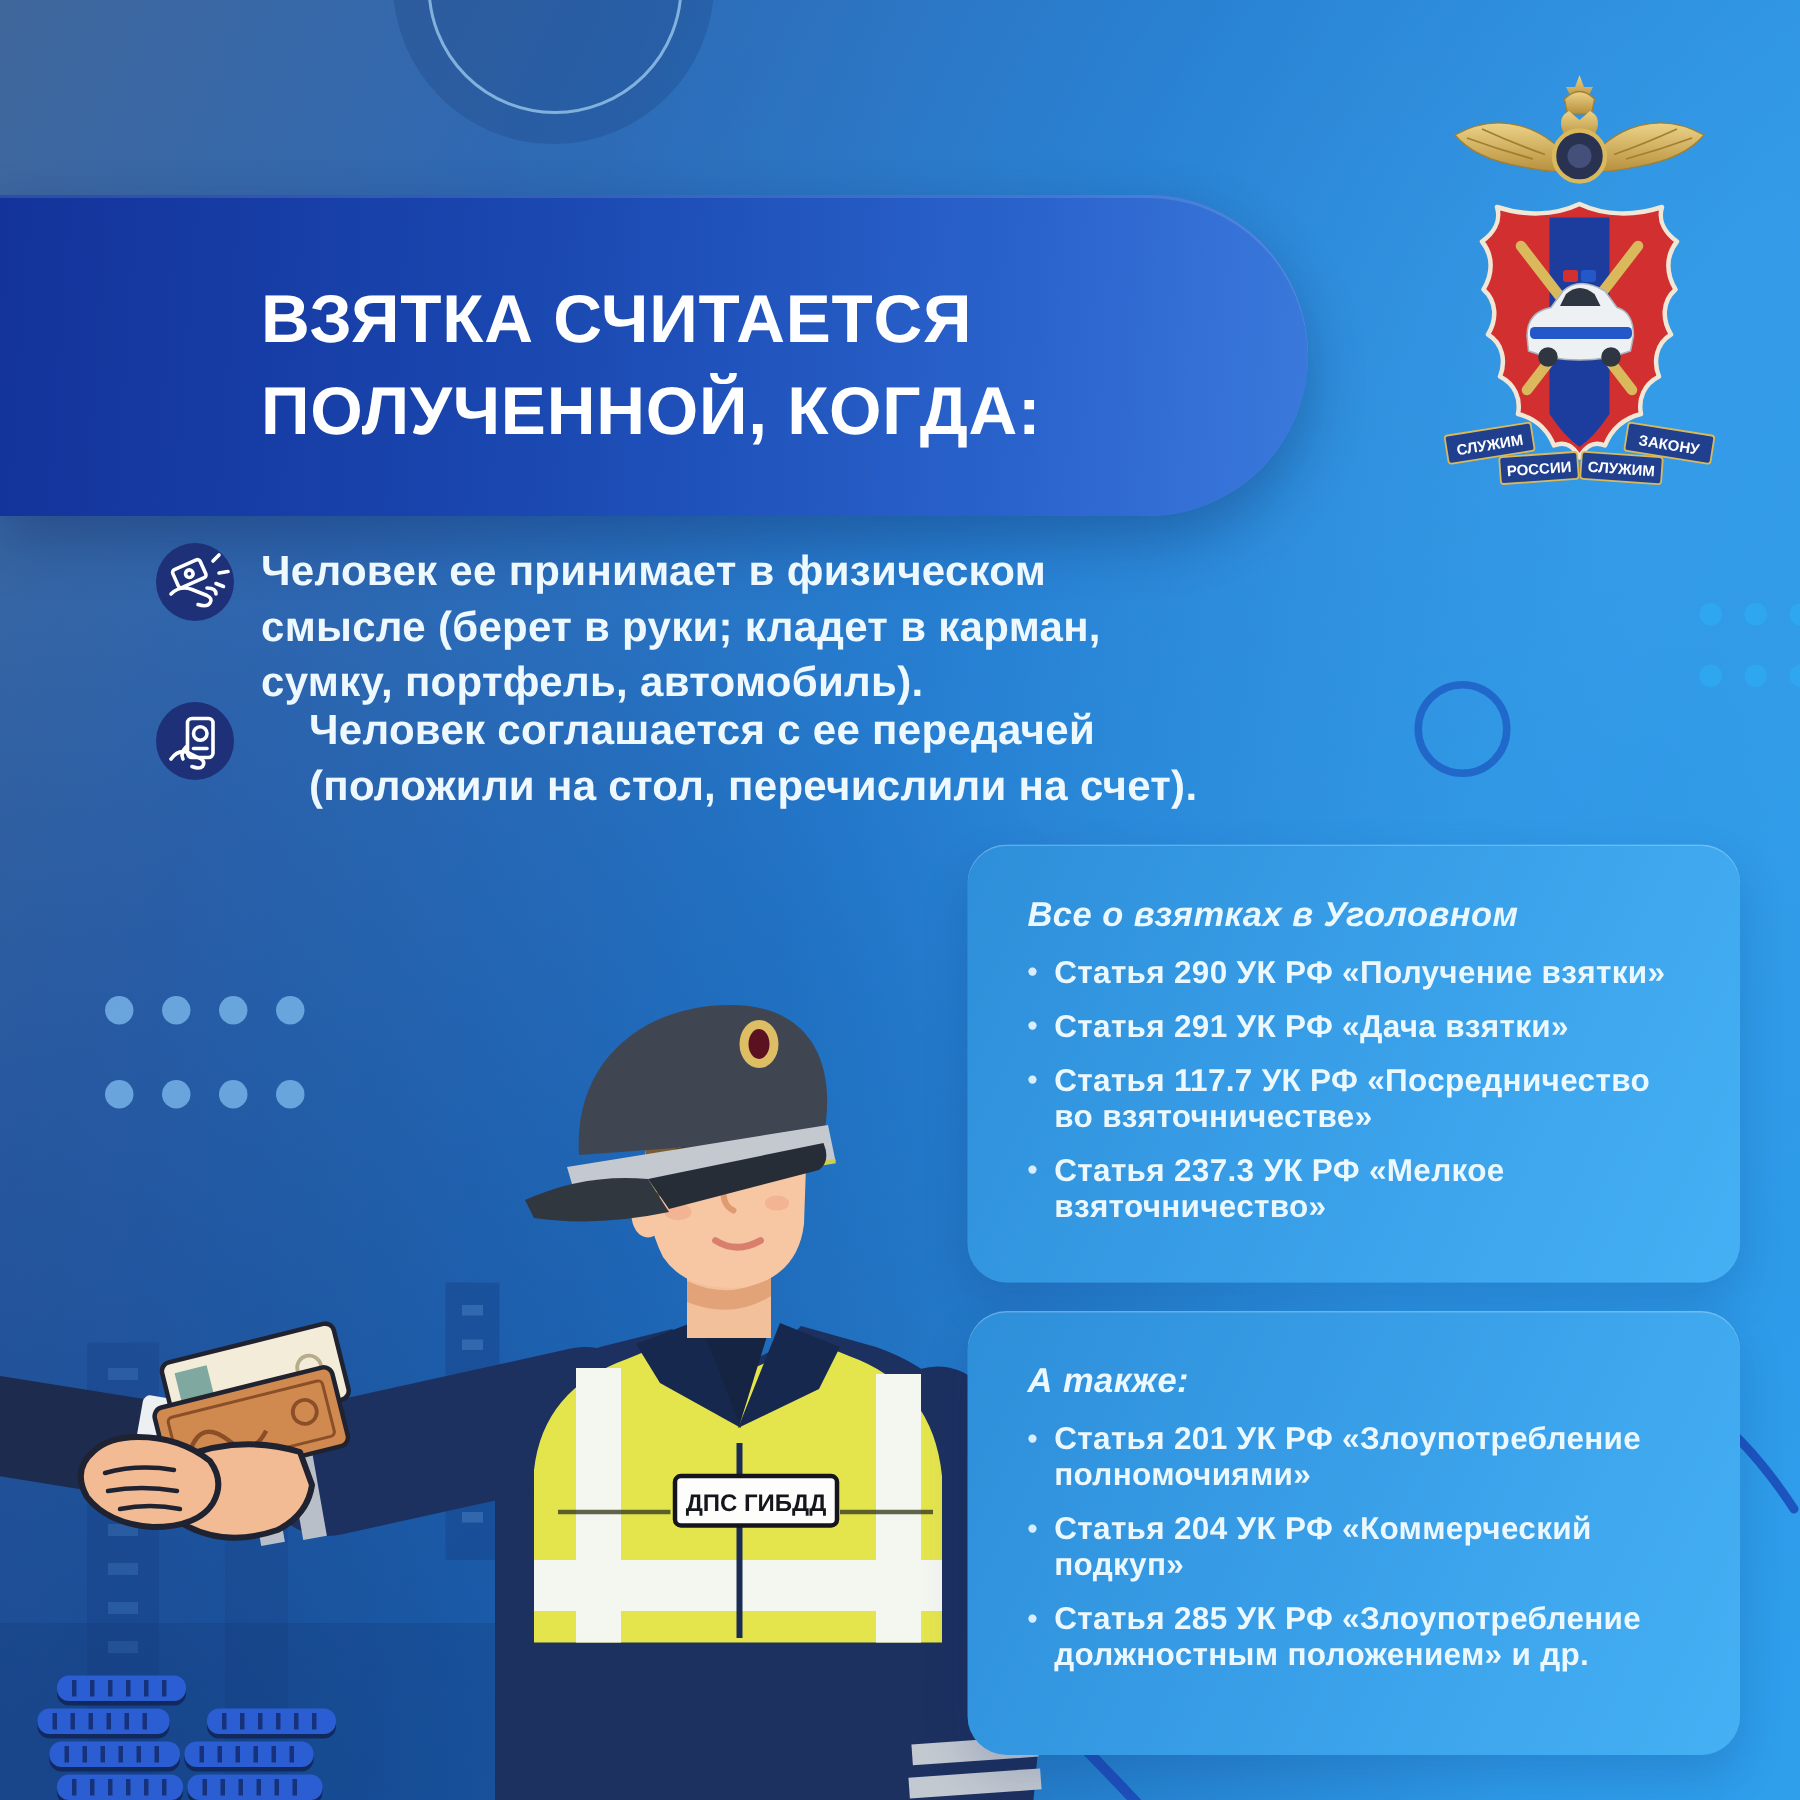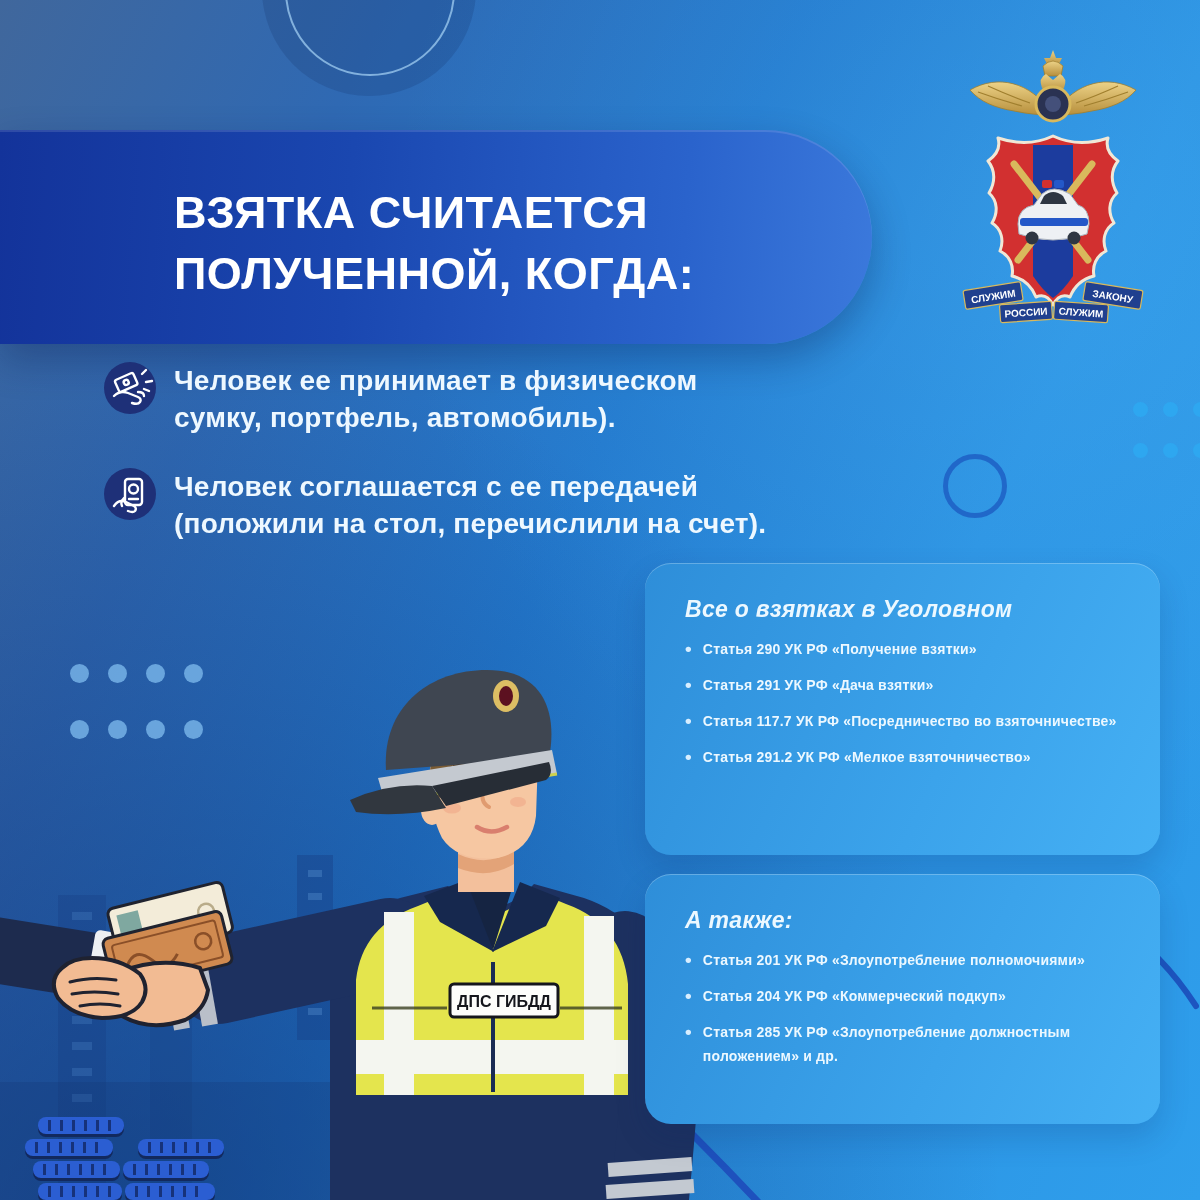--- a/index.html
+++ b/index.html
@@ -156,6 +156,7 @@
     </svg>
     <div class="txt">
       <div>Человек ее принимает в физическом</div>
+      <div>смысле (берет в руки; кладет в карман,</div>
       <div>сумку, портфель, автомобиль).</div>
     </div>
   </div>

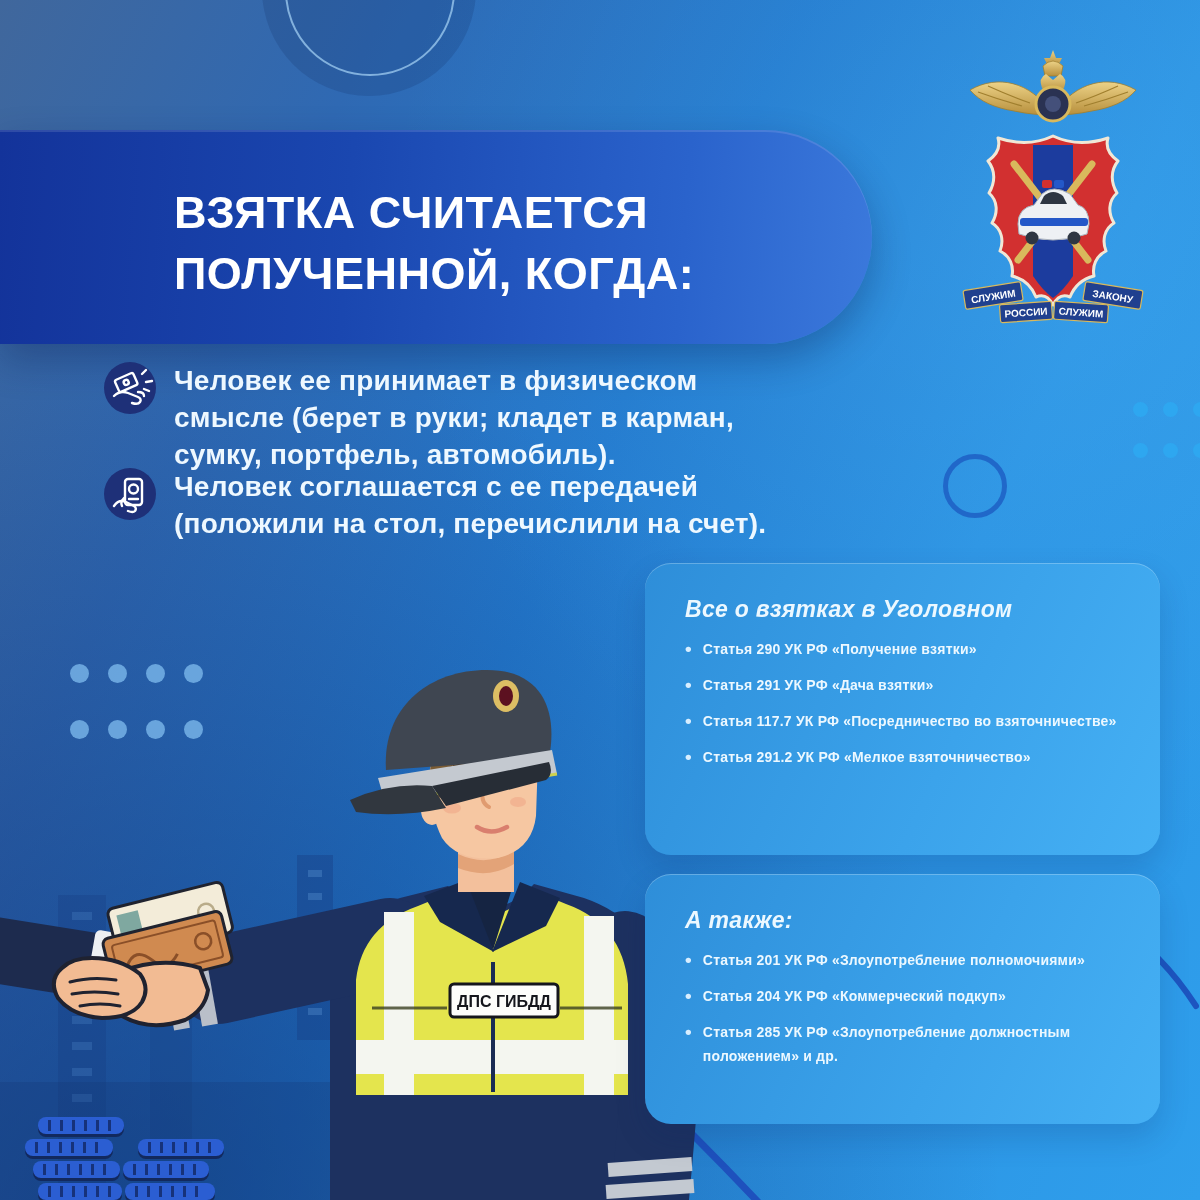--- a/index.html
+++ b/index.html
@@ -35,7 +35,7 @@
   .bullet{position:absolute;left:104px;display:flex;align-items:flex-start;}
   .bullet .txt{margin-left:18px;color:#eef8ff;font-weight:bold;font-size:28px;line-height:37px;letter-spacing:.2px;}
   .b1{top:362px;}
-  .b2{top:468px;}
+  .b2{top:468px;gap:32px;}
   
   .card{position:absolute;left:645px;width:515px;border-radius:26px;
     background:linear-gradient(115deg,#2e8ed9 0%,#3ba3eb 60%,#45b0f4 100%);

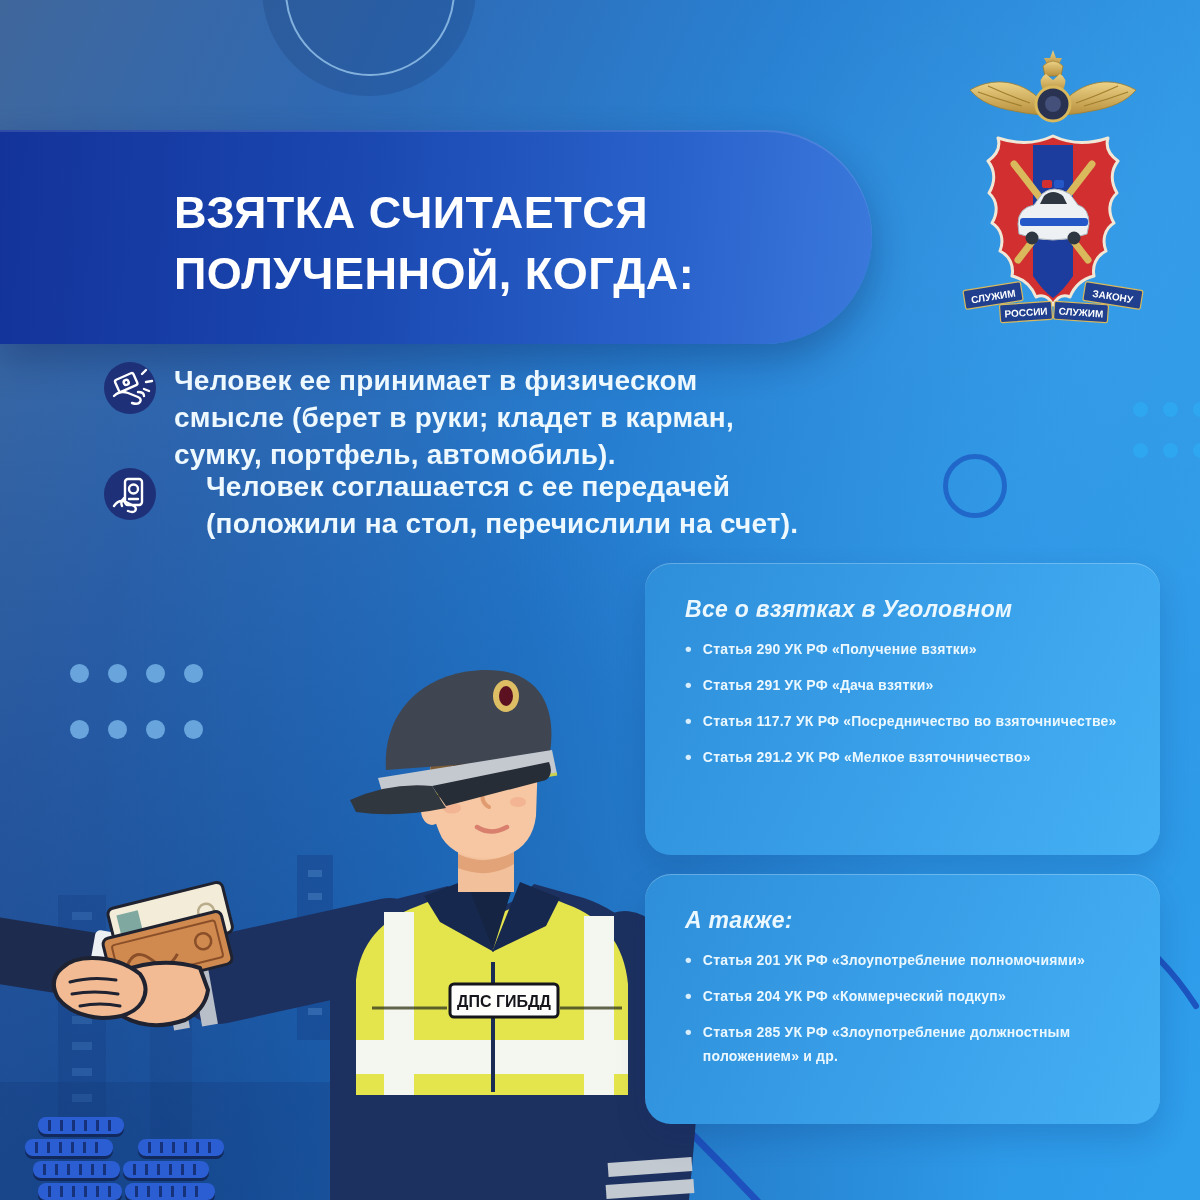--- a/index.html
+++ b/index.html
@@ -45,7 +45,7 @@
   .card2{top:874px;height:250px;}
   .card-head{font-style:italic;font-weight:bold;font-size:23px;line-height:29px;letter-spacing:.3px;}
   .card-items{margin-top:13px;}
-  .card-item{display:flex;margin-bottom:12px;font-weight:bold;font-size:14px;line-height:24px;letter-spacing:.2px;}
+  .card-item{display:flex;margin-bottom:12px;font-weight:bold;font-size:21px;line-height:24px;letter-spacing:.2px;}
   .card-item::before{content:"•";color:#d8eeff;font-size:19px;margin-right:11px;line-height:24px;}
   
   .officer-layer{position:absolute;left:0;top:650px;z-index:3;}

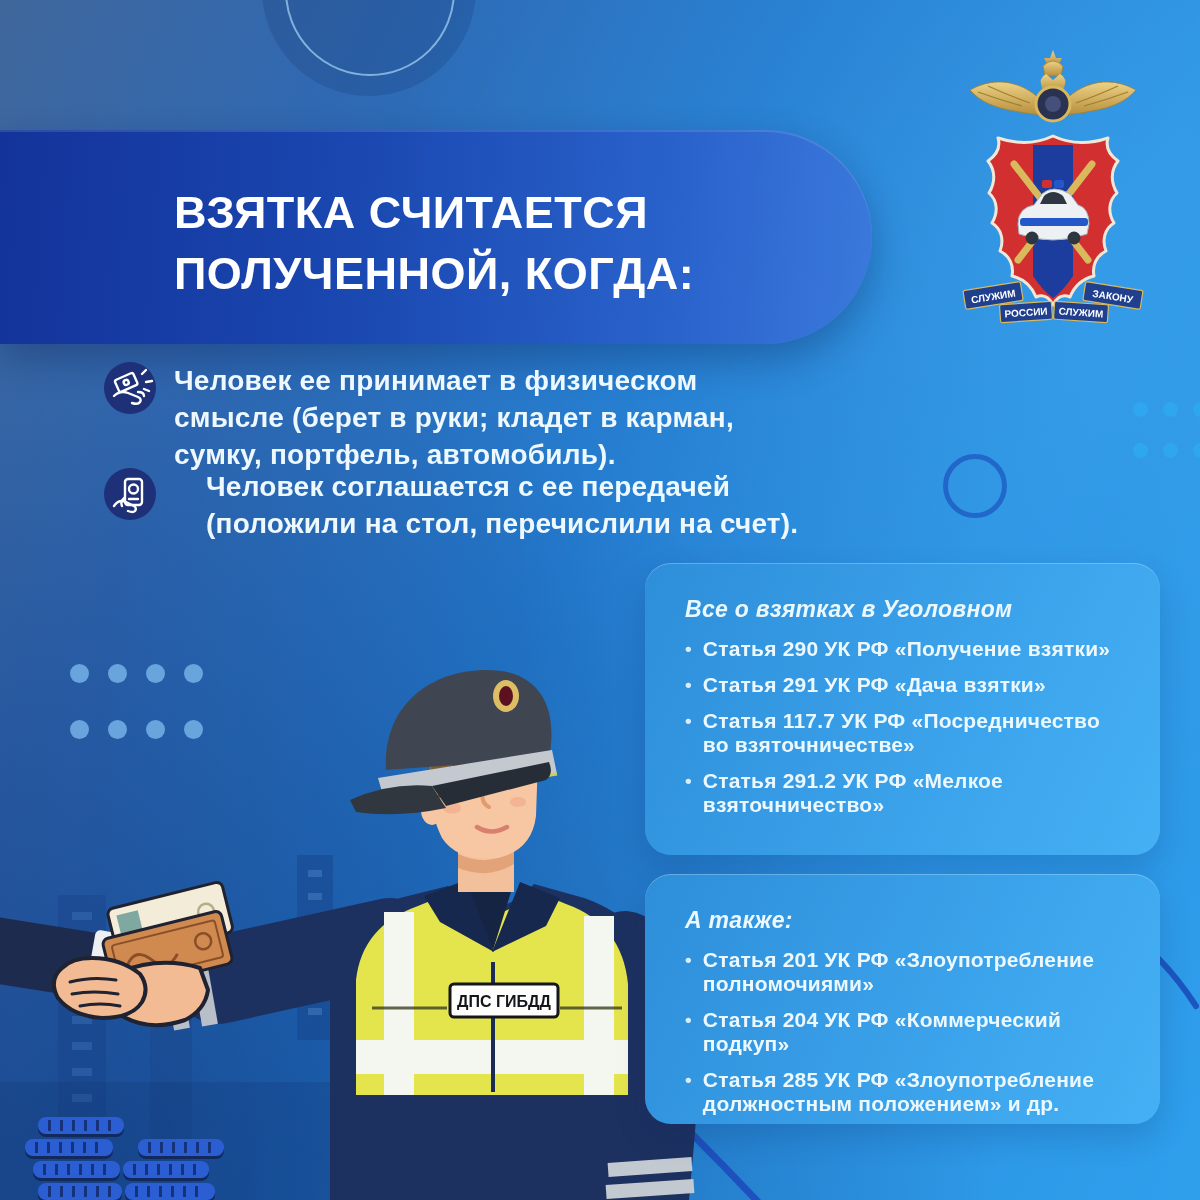--- a/index.html
+++ b/index.html
@@ -197,7 +197,7 @@
           <span>Статья 117.7 УК РФ «Посредничество во взяточничестве»</span>
         </div>
       <div class="card-item">
-          <span>Статья 291.2 УК РФ «Мелкое взяточничество»</span>
+          <span>Статья 237.3 УК РФ «Мелкое взяточничество»</span>
         </div>
     </div>
   </div>

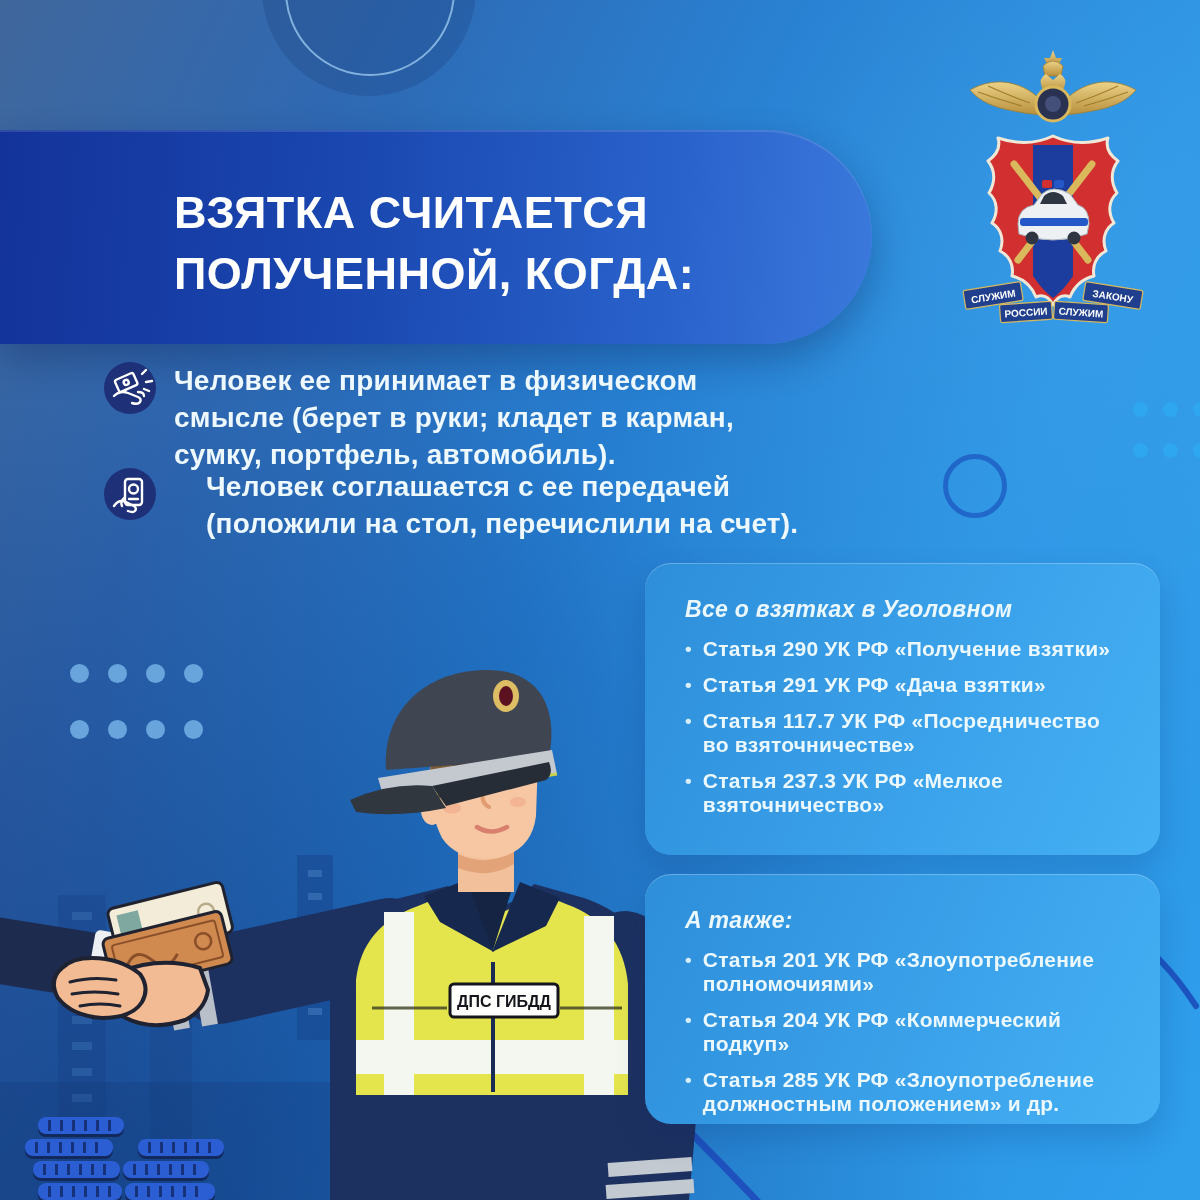--- a/index.html
+++ b/index.html
@@ -42,7 +42,7 @@
     box-shadow:0 14px 30px rgba(10,40,100,.18), inset 0 1px 0 rgba(255,255,255,.25);
     box-sizing:border-box;padding:32px 30px 8px 40px;color:#ecf8ff;z-index:5;}
   .card1{top:563px;height:292px;}
-  .card2{top:874px;height:250px;}
+  .card2{top:874px;height:296px;}
   .card-head{font-style:italic;font-weight:bold;font-size:23px;line-height:29px;letter-spacing:.3px;}
   .card-items{margin-top:13px;}
   .card-item{display:flex;margin-bottom:12px;font-weight:bold;font-size:21px;line-height:24px;letter-spacing:.2px;}

